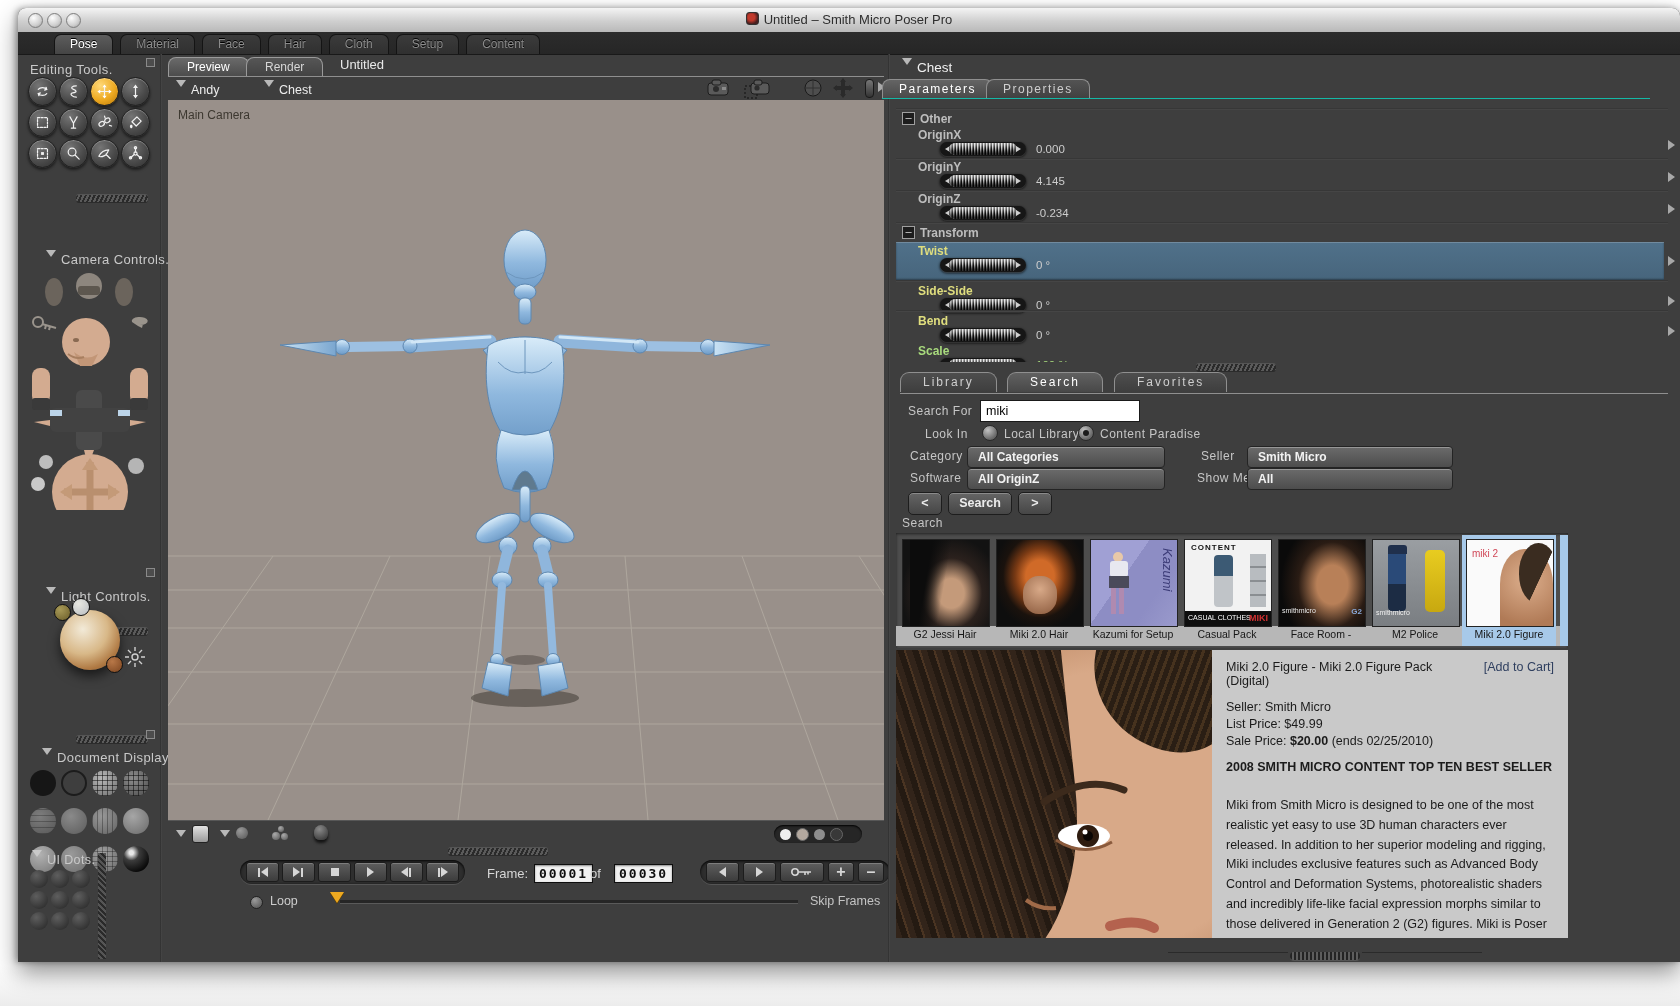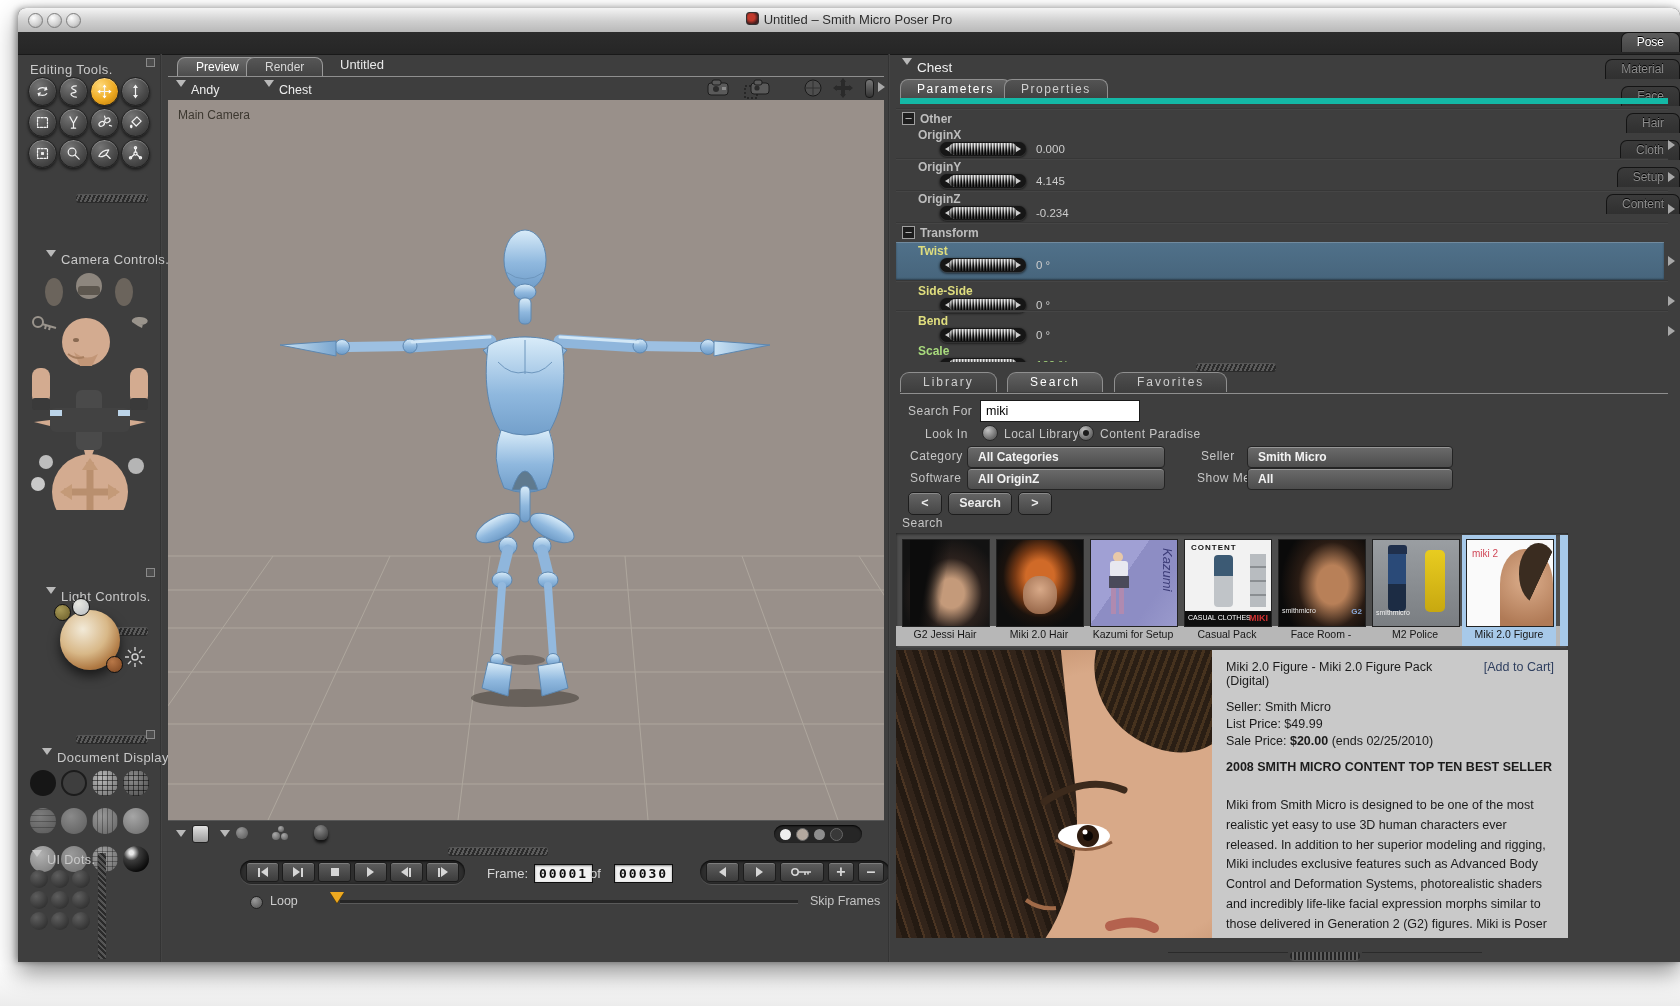--- a/index.html
+++ b/index.html
@@ -17,7 +17,7 @@
           background:radial-gradient(circle at 40% 40%, #c0392b 0 35%, #4a2020 70%);border:1px solid #333;}
   
   .maintabs{position:absolute;left:0;top:24px;right:0;height:22px;background:linear-gradient(#2c2c2c,#262626);
-            border-bottom:1px solid #191919;display:flex;align-items:flex-end;padding-left:36px;gap:7px;flex-direction:column;}
+            border-bottom:1px solid #191919;display:flex;align-items:flex-end;padding-left:36px;gap:7px;}
   .rtab{height:19px;line-height:19px;padding:0 15px;font-size:12px;color:#8b8b8b;border:1px solid #141414;border-bottom:none;
         border-radius:7px 7px 0 0;background:linear-gradient(#3b3b3b,#303030);text-shadow:0 -1px 0 #000;}
   .rtab.act{color:#fff;background:linear-gradient(#5d5d5d,#454545);}

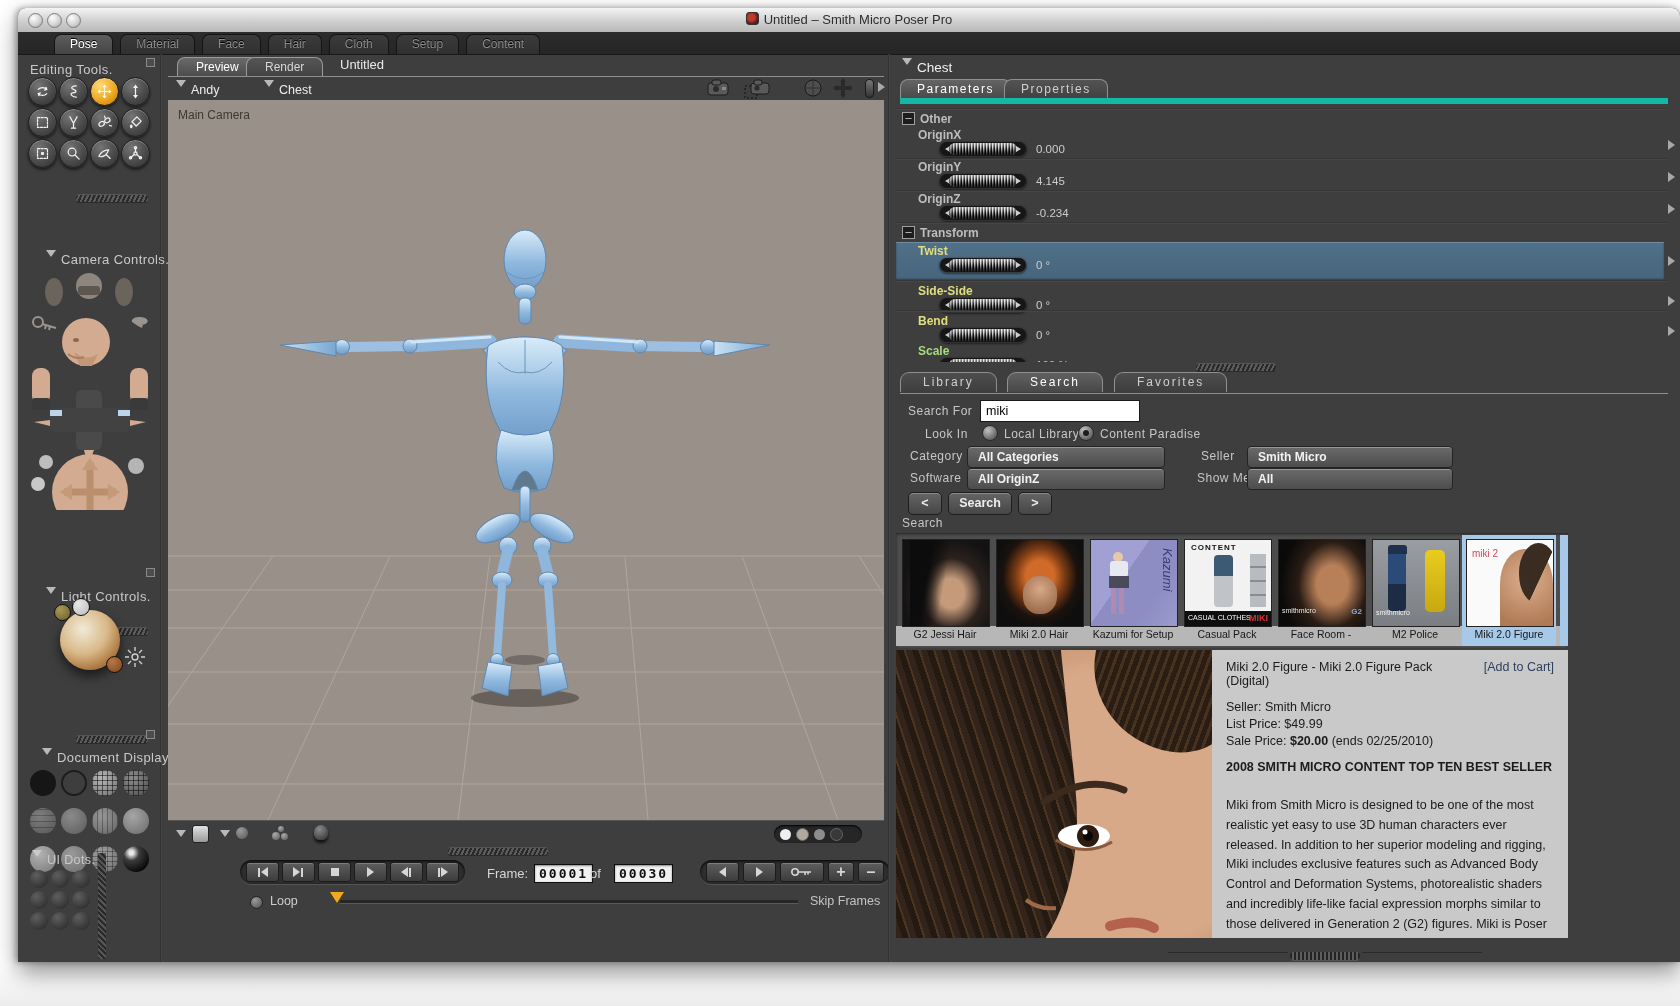--- a/index.html
+++ b/index.html
@@ -43,7 +43,7 @@
   .vptabs{position:absolute;left:150px;top:47px;width:716px;height:21px;border-bottom:1px solid #8f8f8f;}
   .vtab{position:absolute;top:2px;height:18px;line-height:18px;padding:0 18px;font-size:12px;color:#d6d6d6;
         border:1px solid #9a9a9a;border-bottom:none;border-radius:8px 8px 0 0;background:linear-gradient(#565656,#434343);}
-  .vtab.act{background:linear-gradient(#6a6a6a,#4c4c4c);color:#fff;margin-left:9px;}
+  .vtab.act{background:linear-gradient(#6a6a6a,#4c4c4c);color:#fff;}
   .viewport{position:absolute;left:150px;top:92px;width:716px;height:720px;background:#99908a;overflow:hidden;}
   .vp-cam-label{position:absolute;left:10px;top:8px;font-size:12px;color:#3d3830;}
   .strip{position:absolute;left:150px;top:812px;width:716px;height:26px;background:#3e3e3e;border-top:1px solid #575757;}

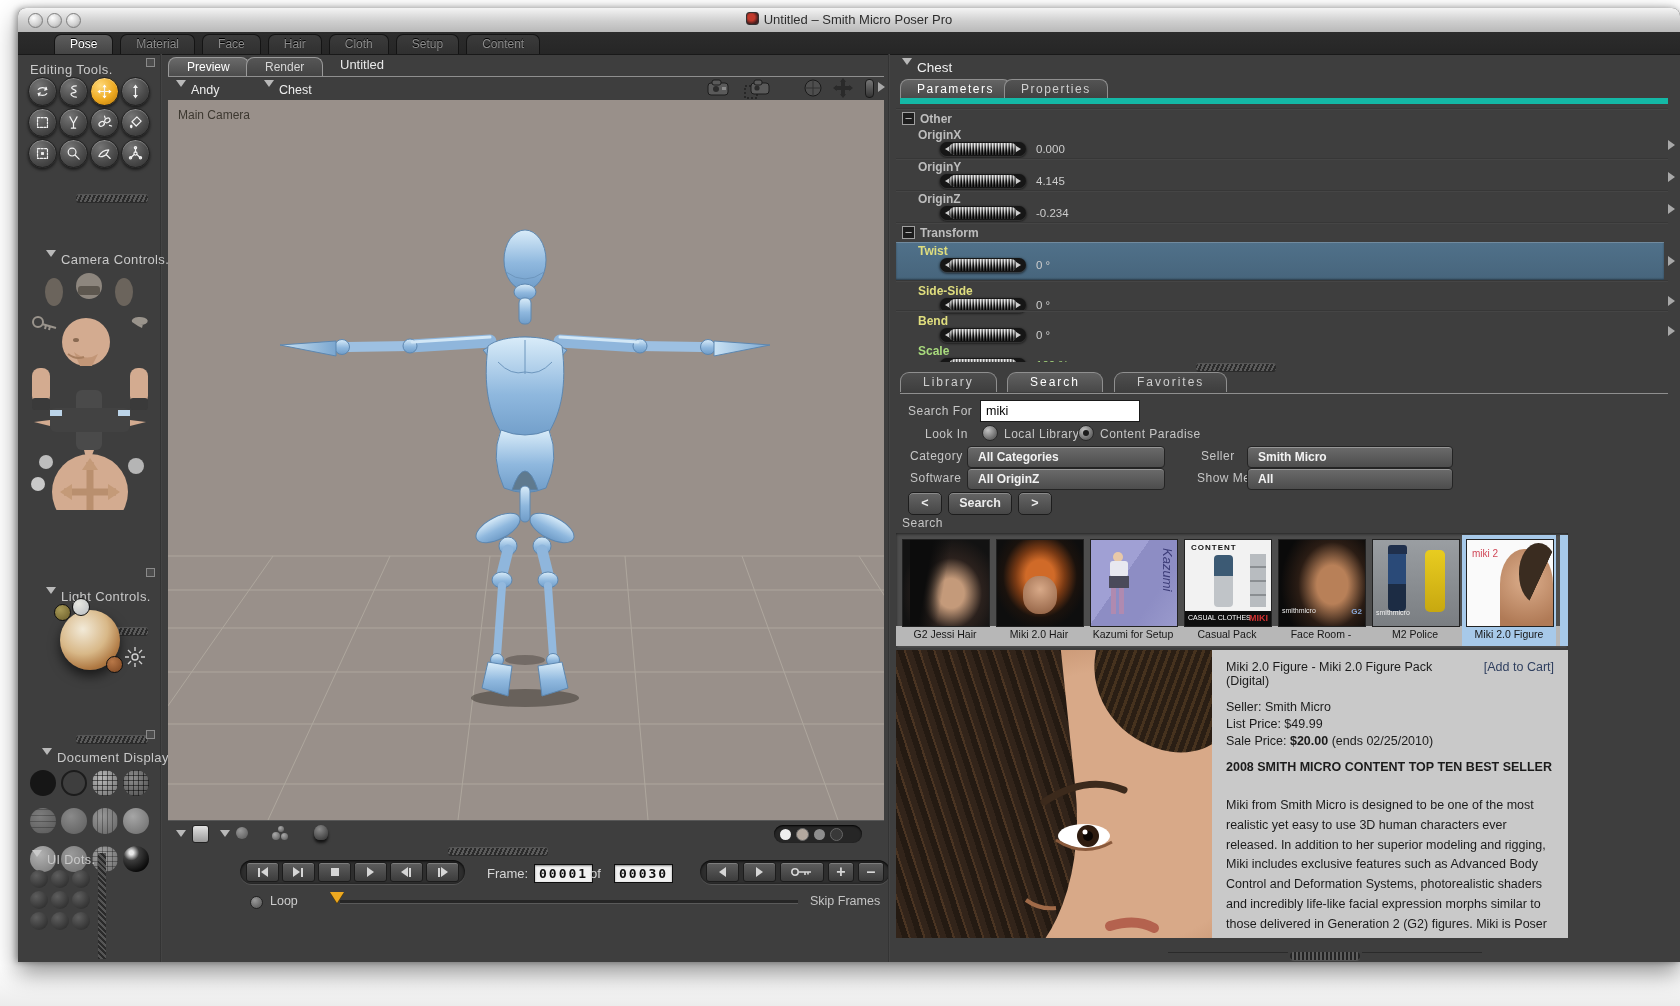--- a/index.html
+++ b/index.html
@@ -483,7 +483,7 @@
   <div class="vline" style="left:870px;top:46px;height:908px"></div>
 
   <div style="position:absolute;left:884px;top:50px;font-size:13.5px;color:#f0f0f0"><span class="tri"></span><span>Chest</span></div>
-  <div style="position:absolute;left:882px;top:71px;width:768px;height:19px;border-bottom:6px solid #14b8a6">
+  <div style="position:absolute;left:864px;top:71px;width:768px;height:19px;border-bottom:1px solid #14b8a6">
     <span class="ptab act" style="left:0">Parameters</span>
     <span class="ptab" style="left:104px">Properties</span>
   </div>

